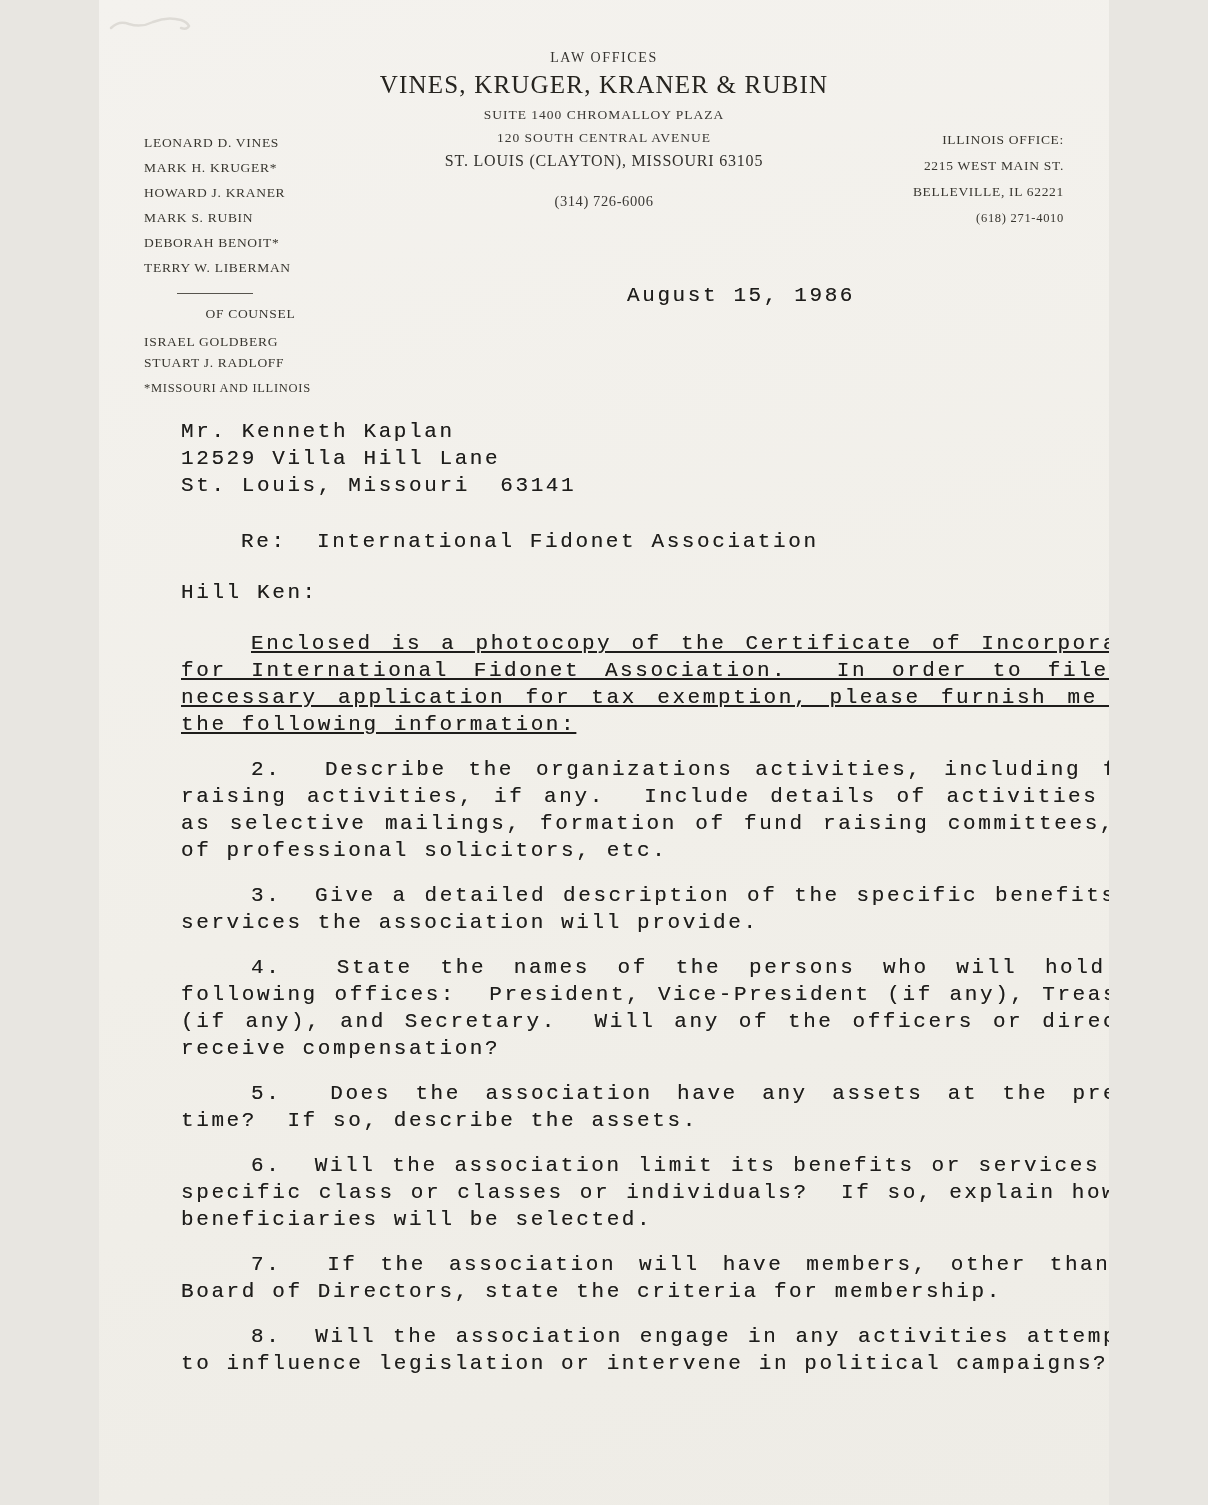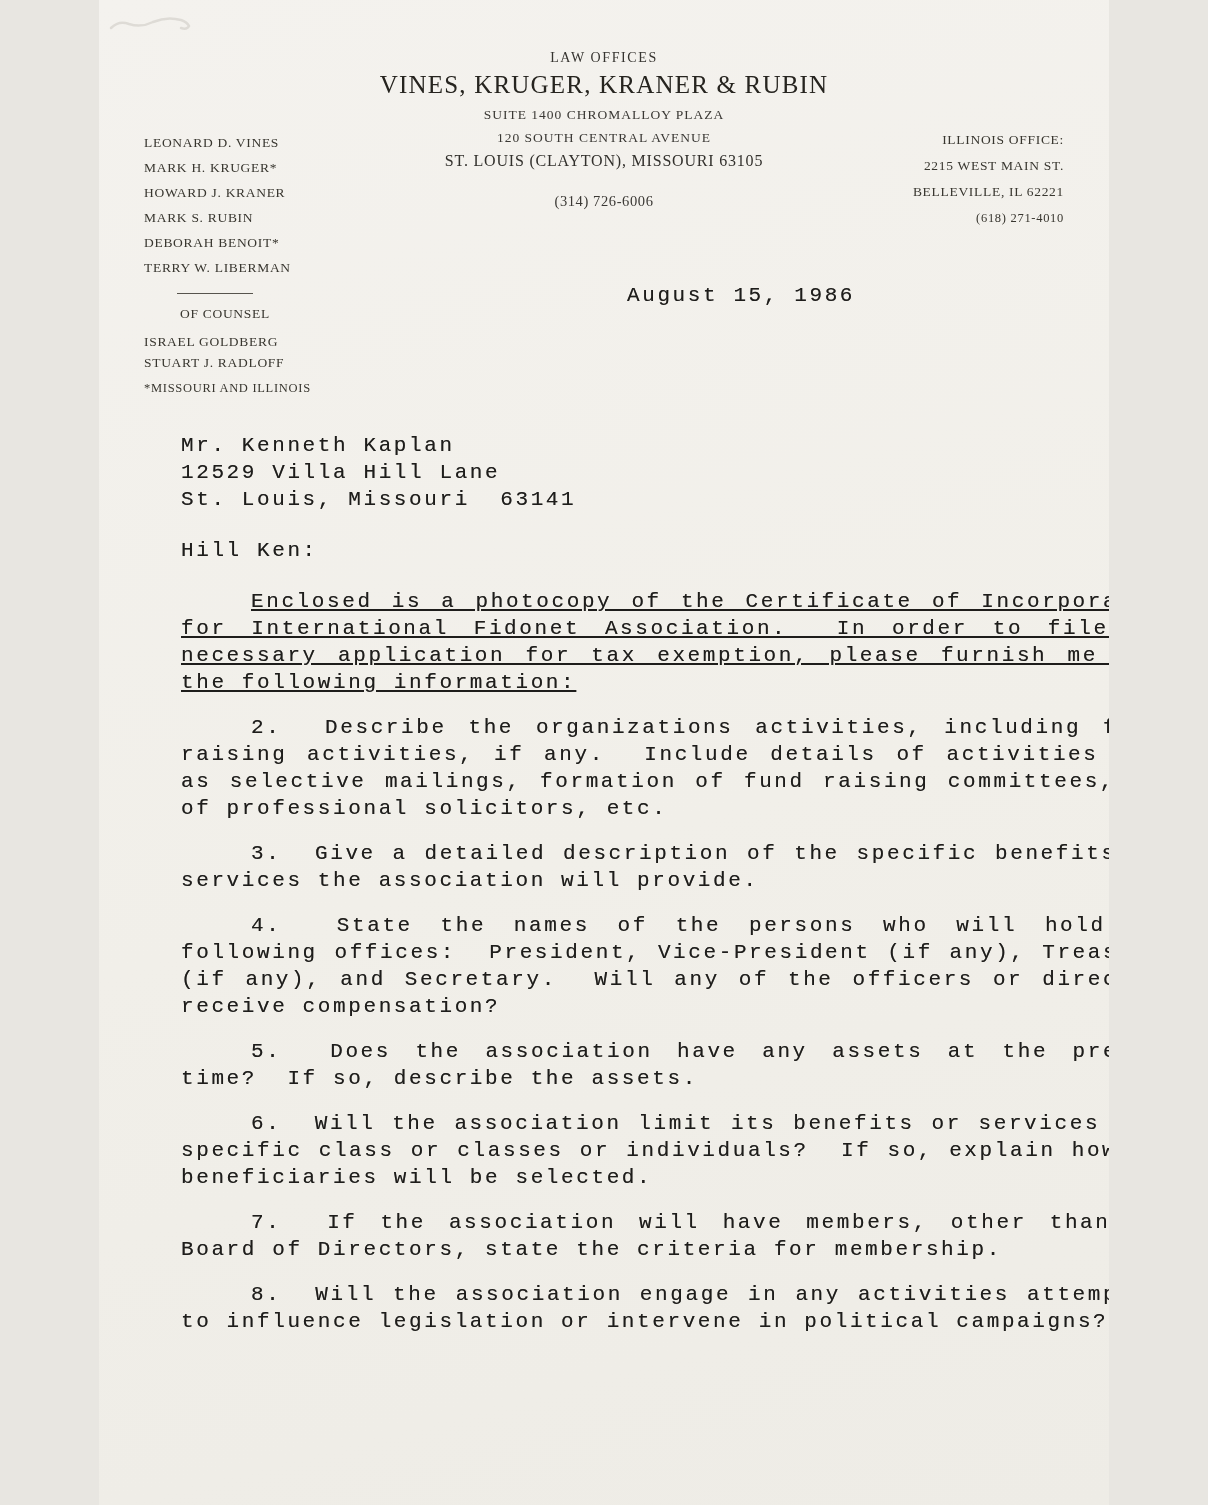--- a/index.html
+++ b/index.html
@@ -24,7 +24,7 @@
   .lh-left{position:absolute;left:45px;top:130px;font-size:13.5px;letter-spacing:.7px;color:#38362f;}
   .lh-left .name{line-height:25px;}
   .lh-divider{border:none;border-top:1.6px solid #57544d;width:76px;margin:13px 0 0 33px;}
-  .of-counsel{margin:10px 0 0 36px;line-height:20px;}
+  .of-counsel{margin:10px 0 0 46px;line-height:20px;text-align:center;}
   .counsel .name{line-height:21px;}
   .counsel{margin-top:7px;}
   .license-note{margin-top:8px;font-size:12.5px;}

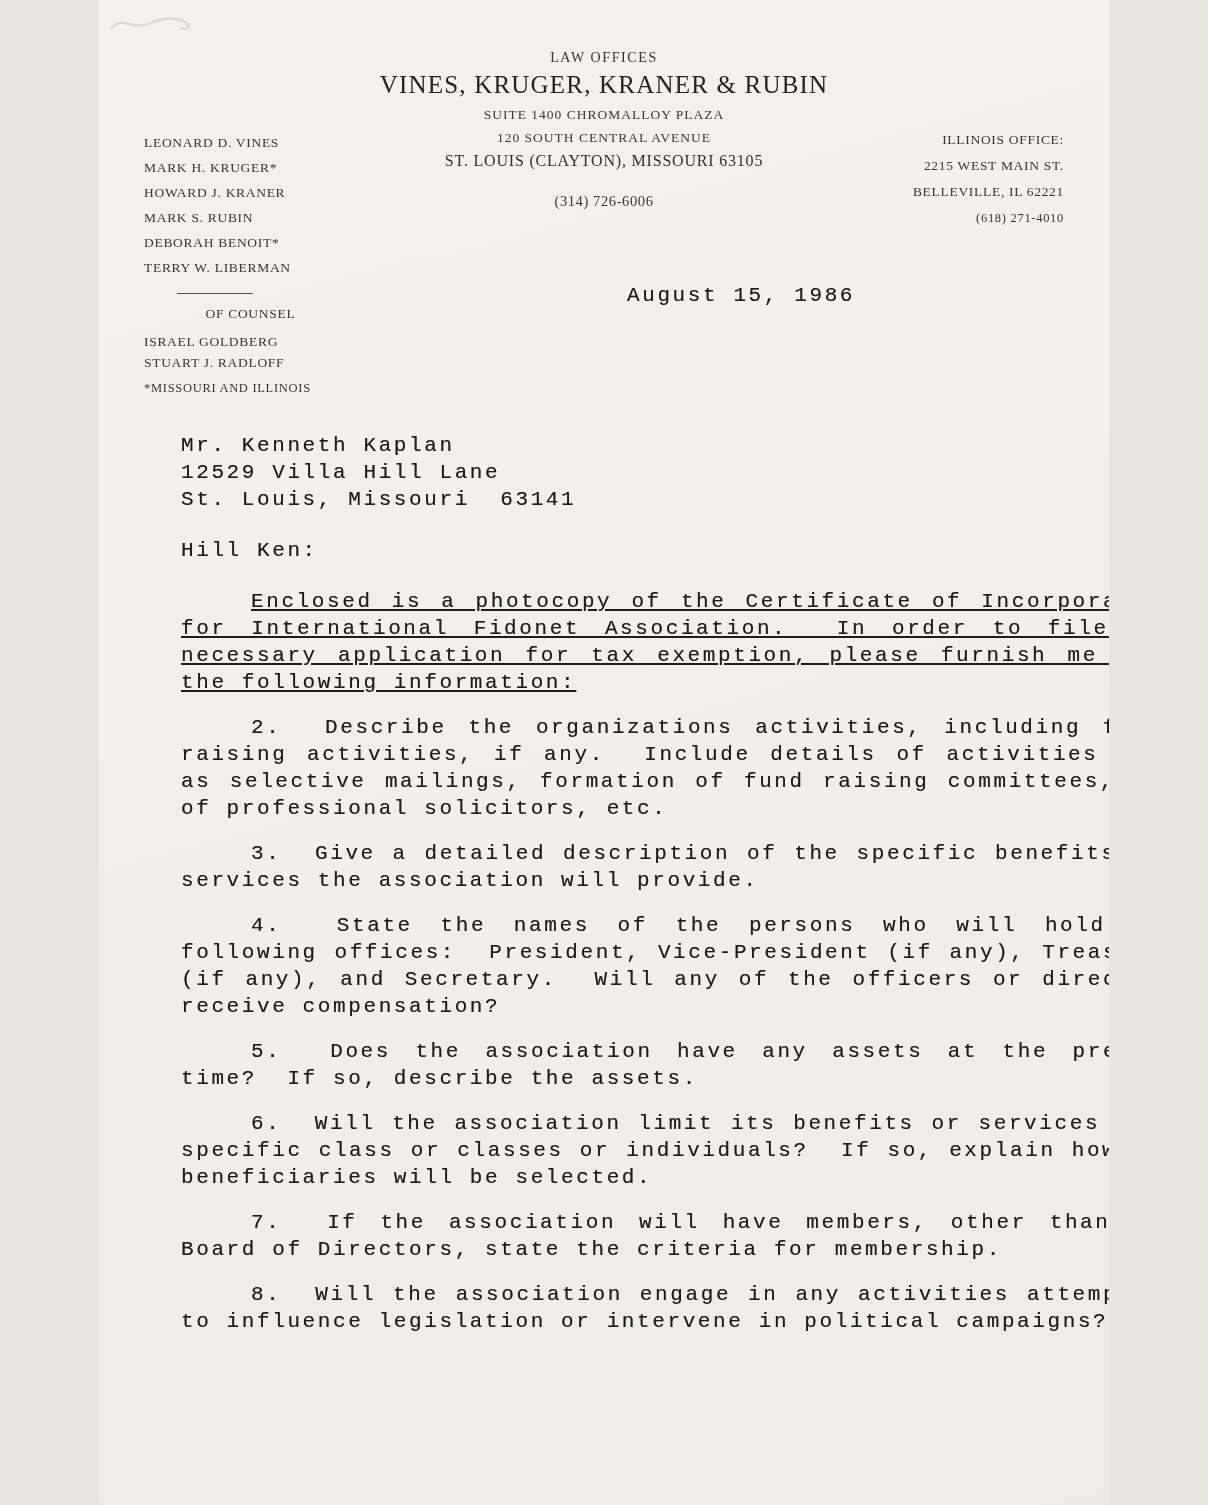--- a/index.html
+++ b/index.html
@@ -40,7 +40,7 @@
     text-shadow:0 0 .5px rgba(30,29,27,.55);
   }
   .date-line{position:absolute;left:528px;top:284px;font-size:21px;letter-spacing:2.6px;}
-  .letter{position:absolute;left:82px;top:432px;width:998px;font-size:21px;letter-spacing:2.6px;line-height:27px;}
+  .letter{position:absolute;left:82px;top:418px;width:998px;font-size:21px;letter-spacing:2.6px;line-height:27px;}
   .recipient div{line-height:27px;}
   .re-line{margin-top:29px;padding-left:60px;}
   .salutation{margin-top:24px;}

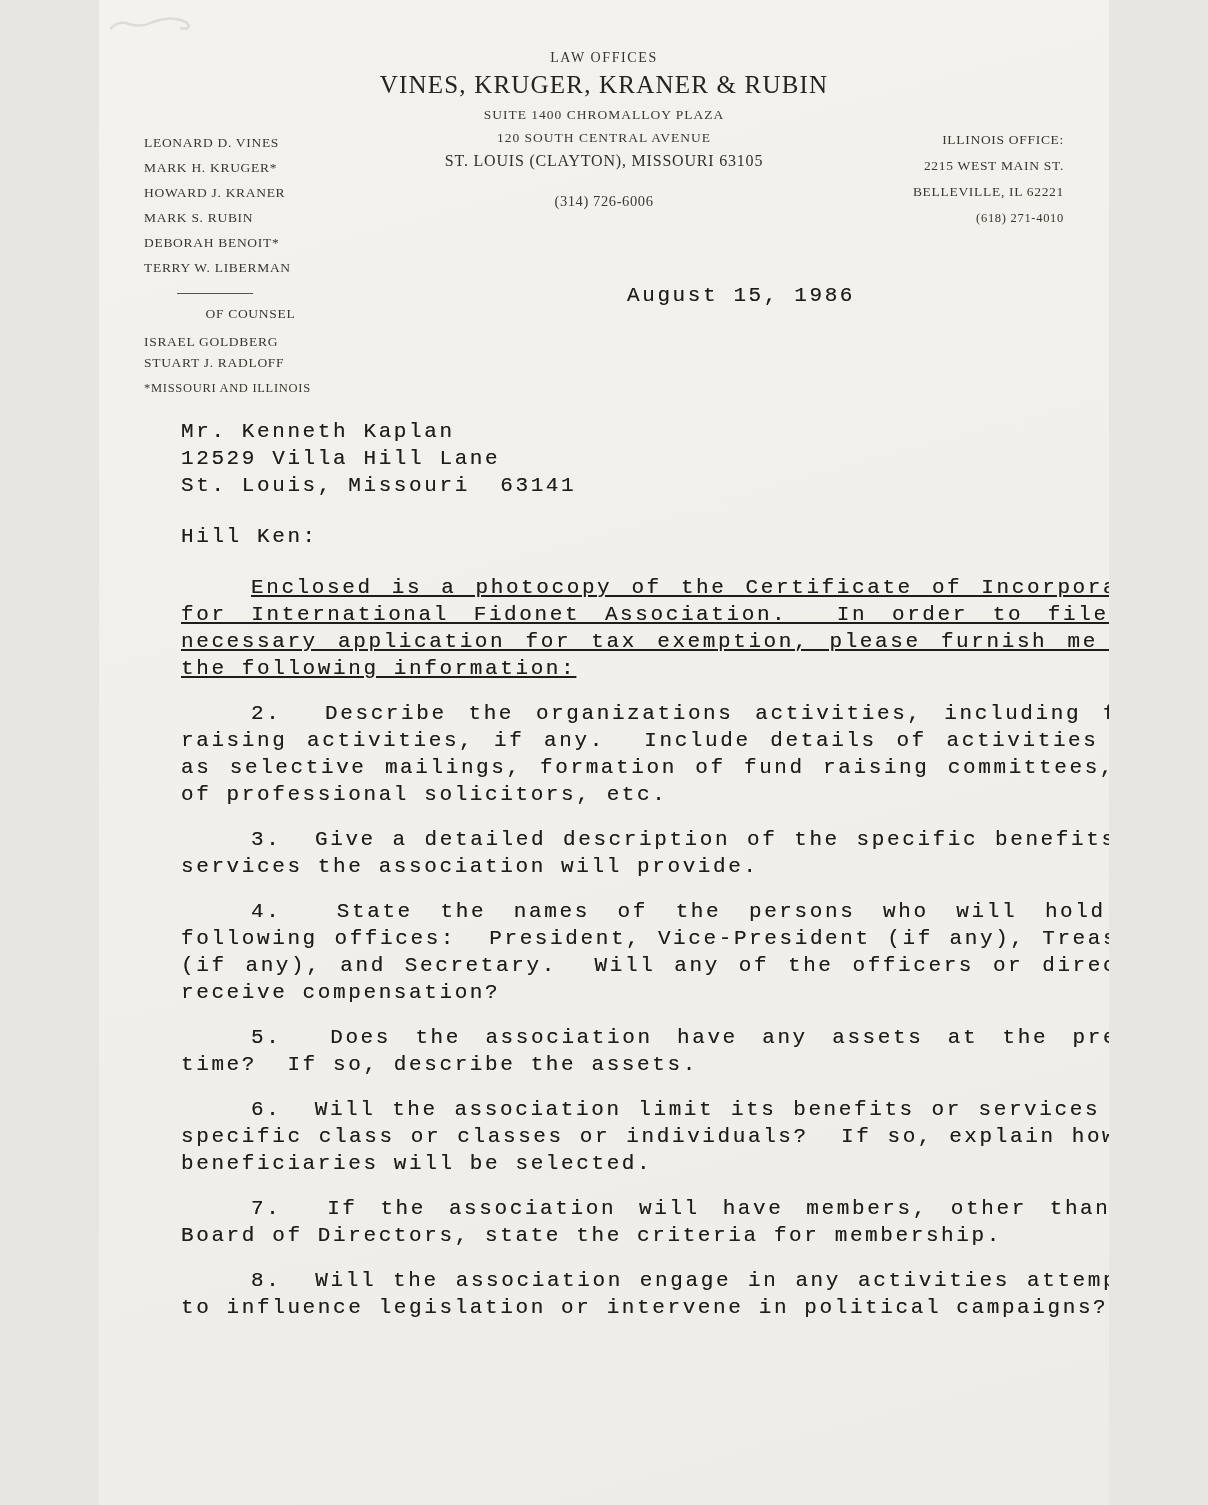--- a/index.html
+++ b/index.html
@@ -98,6 +98,7 @@
       <div>St. Louis, Missouri&nbsp; 63141</div>
     </div>
 
+    <div class="re-line">Re:&nbsp; International Fidonet Association</div>
 
     <div class="salutation">Hill Ken:</div>
 

